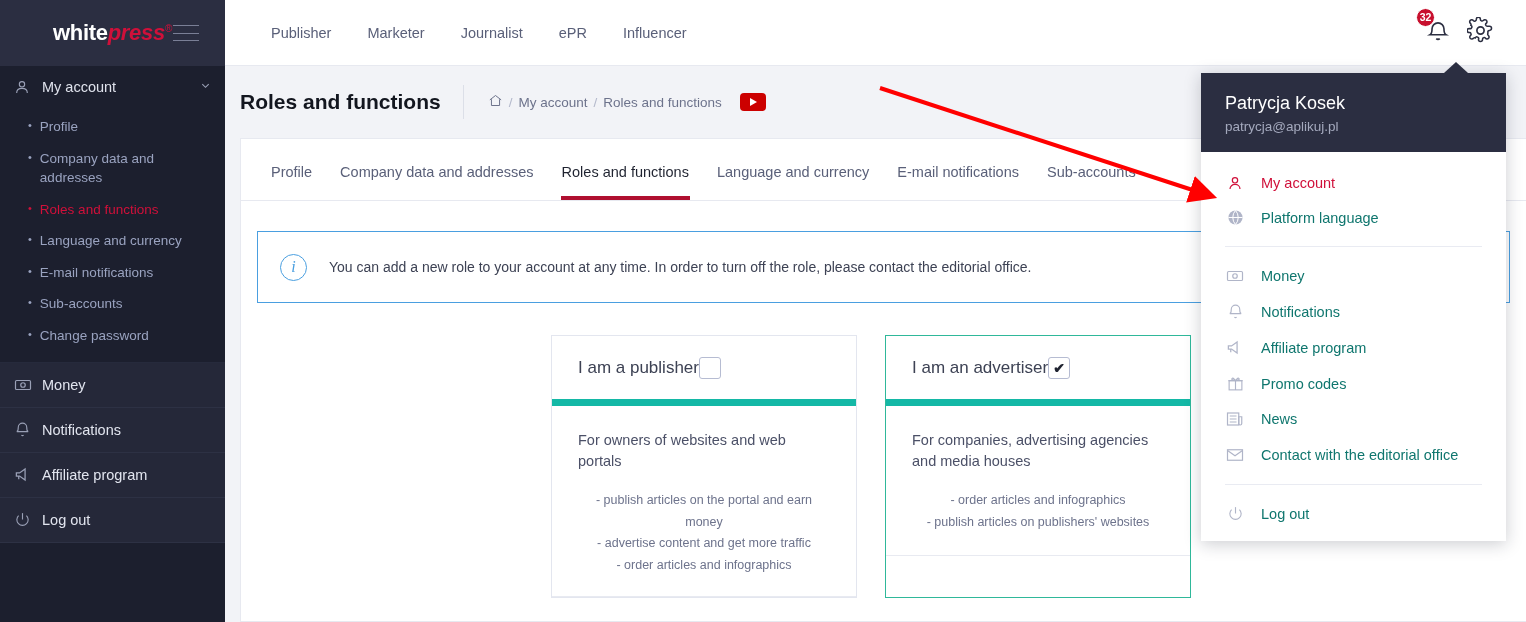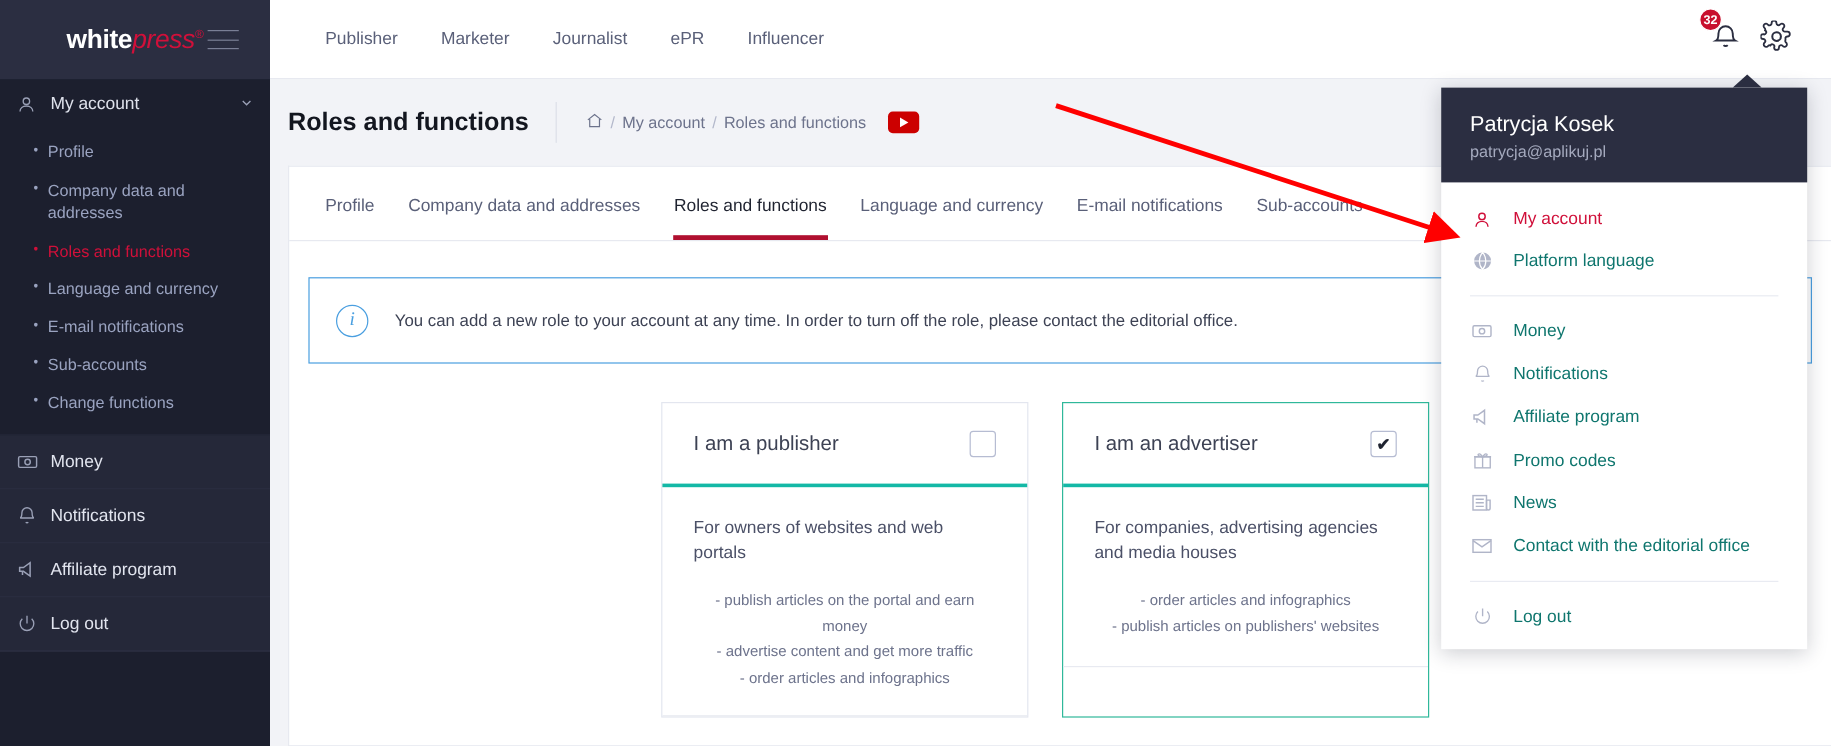--- a/index.html
+++ b/index.html
@@ -27,7 +27,7 @@
     font-size: 22px; font-weight: bold; color: #ffffff;
     letter-spacing: -0.3px; line-height: 1;
   }
-  .logo .press { color: #d0103a; font-style: italic; font-weight: normal; }
+  .logo .press { color: #d0103a; font-style: italic; font-weight: bold; }
   .logo .reg { font-size: 10px; vertical-align: super; color: #d0103a; font-style: normal; font-weight: normal;}
   .hamburger {
     position: absolute; right: 26px; top: 50%; transform: translateY(-50%);

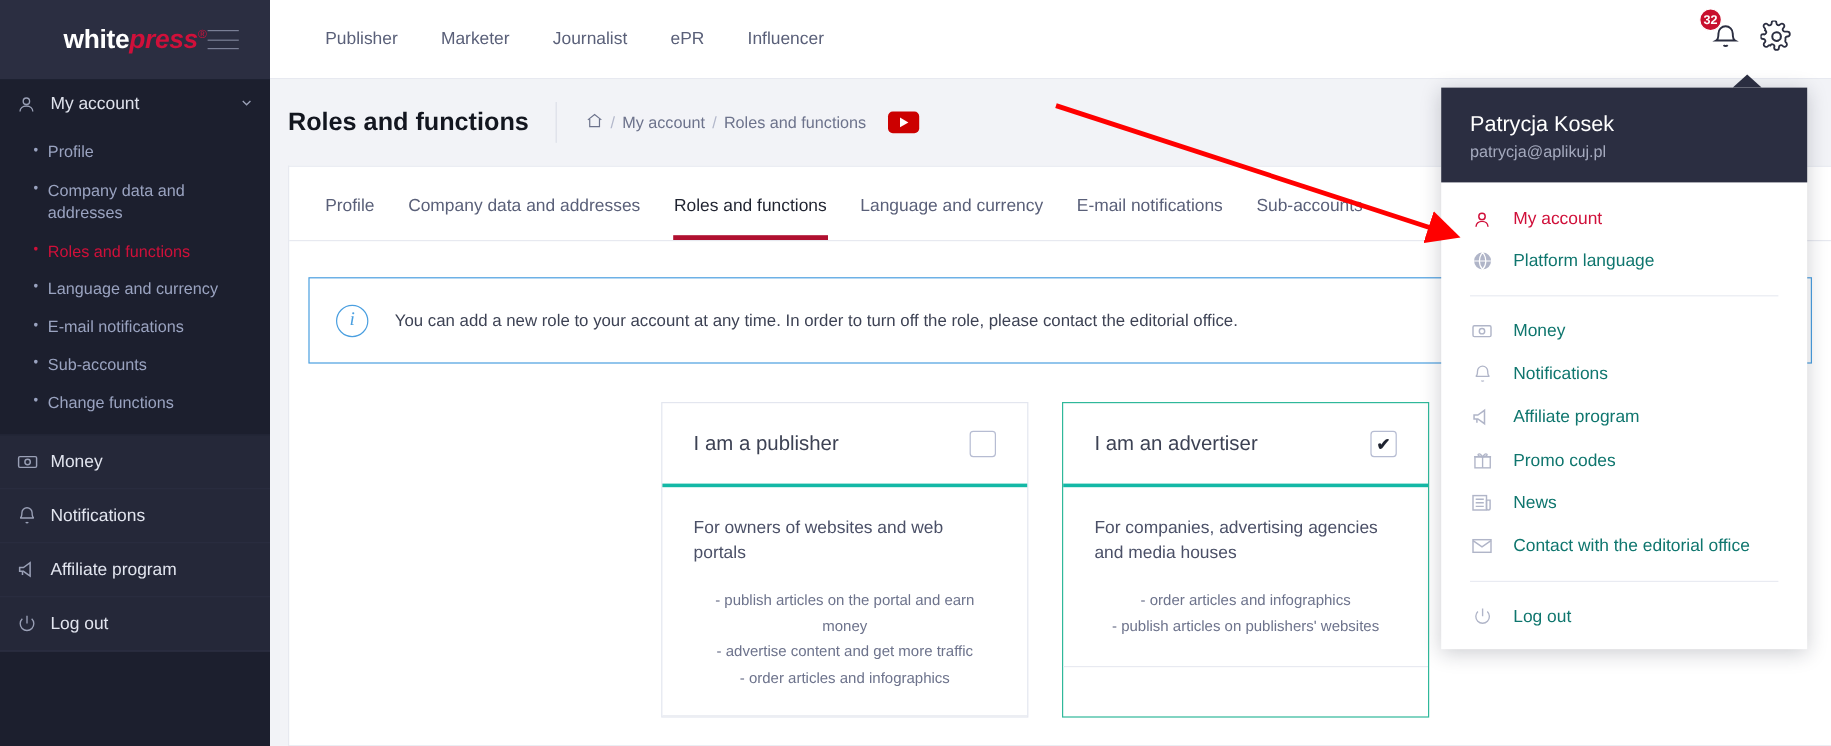--- a/index.html
+++ b/index.html
@@ -245,7 +245,7 @@
           </div>
         <div class="subitem">
             <span class="dot">•</span>
-            <span>Change functions</span>
+            <span>Change password</span>
           </div>
       </div>
     </div>

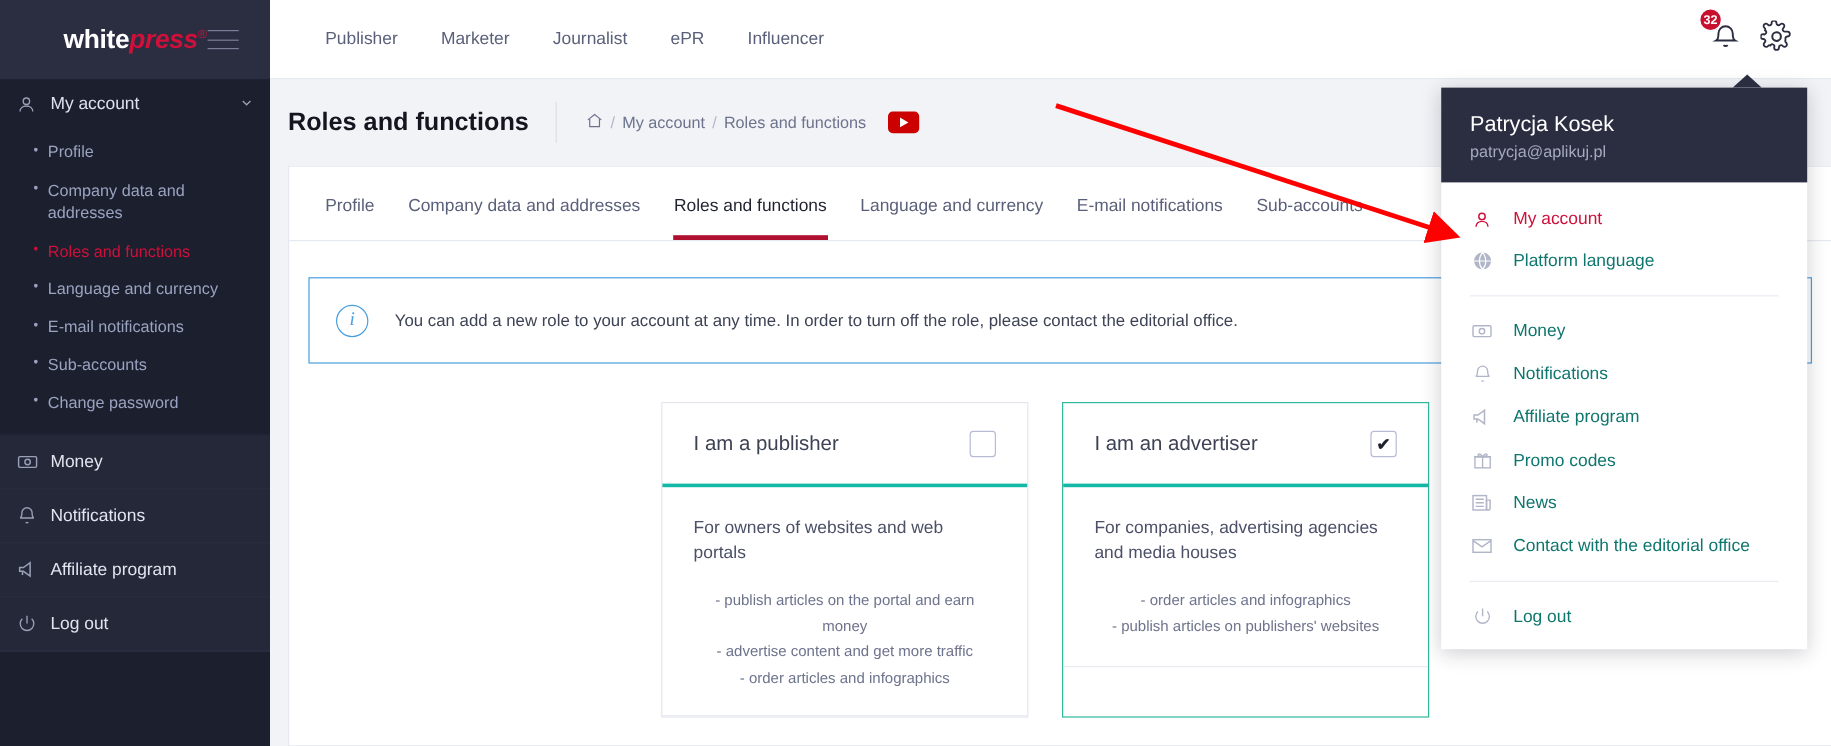--- a/index.html
+++ b/index.html
@@ -146,8 +146,8 @@
   .role-card { width: 306px; background: #fff; border: 1px solid #e3e6ef; }
   .role-card.selected { border: 1px solid #2fb89a; }
   .role-head {
-    height: 70px; display: flex; align-items: center; justify-content: space-between;
-    padding: 0 26px; border-bottom: 3px solid #14b8a6;
+    height: 70px; display: flex; align-items: center; 
+    padding: 0 26px; border-bottom: 7px solid #14b8a6;
   }
   .role-title { font-size: 17px; color: #3d4254; }
   .cbox {

